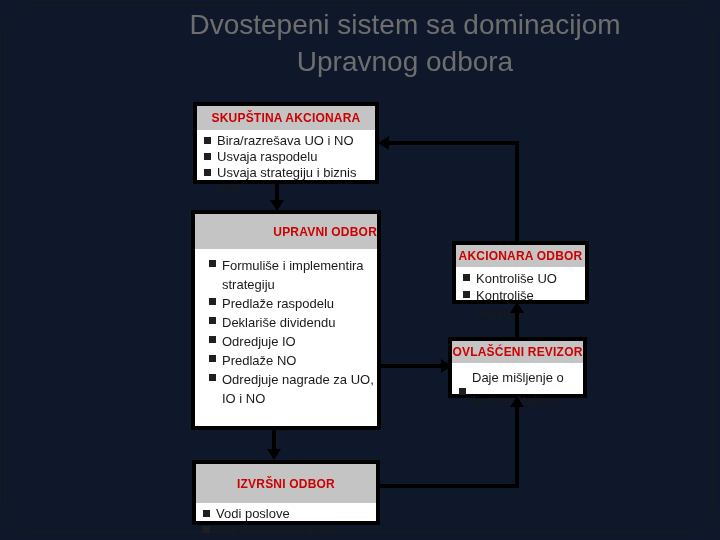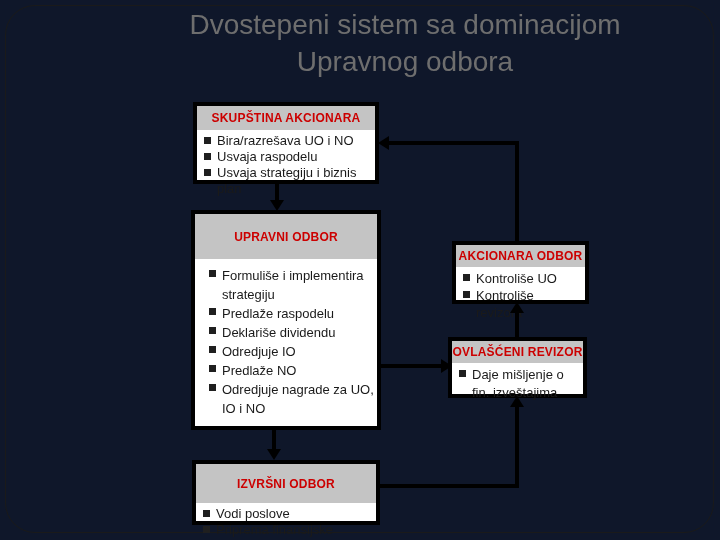--- a/index.html
+++ b/index.html
@@ -40,7 +40,7 @@
   #box-skupstina .box-header{height:24px;}
   #box-skupstina .item{line-height:16px;}
   #box-upravni{left:191px;top:210px;width:190px;height:220px;}
-  #box-upravni .box-header{height:45px;}
+  #box-upravni .box-header{height:35px;justify-content:flex-end;}
   #box-upravni .box-body{padding-top:7px;padding-left:12px;}
   #box-upravni .item{line-height:19px;}
   #box-nadzorni{left:452px;top:241px;width:137px;height:63px;}

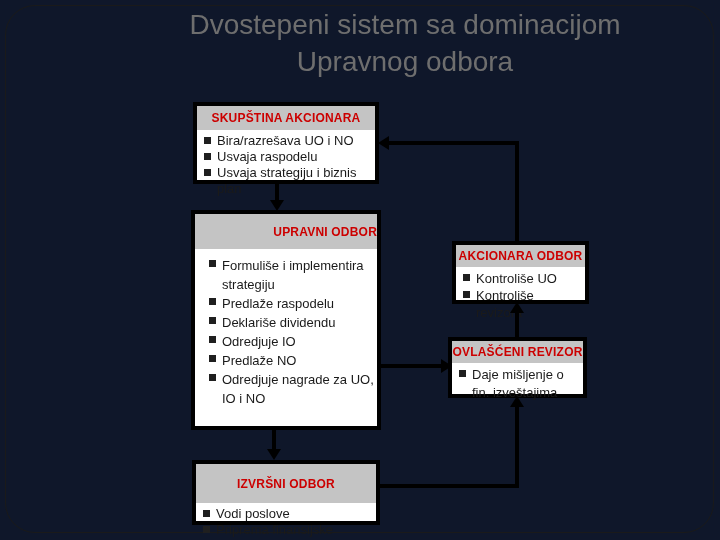--- a/index.html
+++ b/index.html
@@ -48,7 +48,7 @@
   #box-nadzorni .item{line-height:17px;}
   #box-revizor{left:448px;top:337px;width:139px;height:61px;}
   #box-revizor .box-header{height:22px;}
-  #box-revizor .item{line-height:18px;}
+  #box-revizor .item{line-height:23px;align-items:center;}
   #box-izvrsni{left:192px;top:460px;width:188px;height:65px;}
   #box-izvrsni .box-header{height:39px;}
   #box-izvrsni .item{line-height:16px;}

